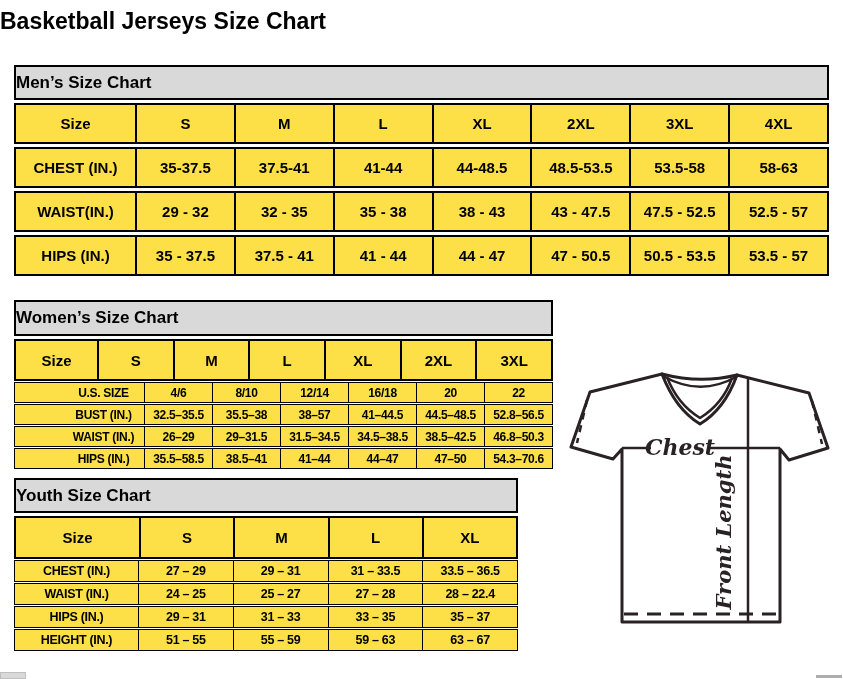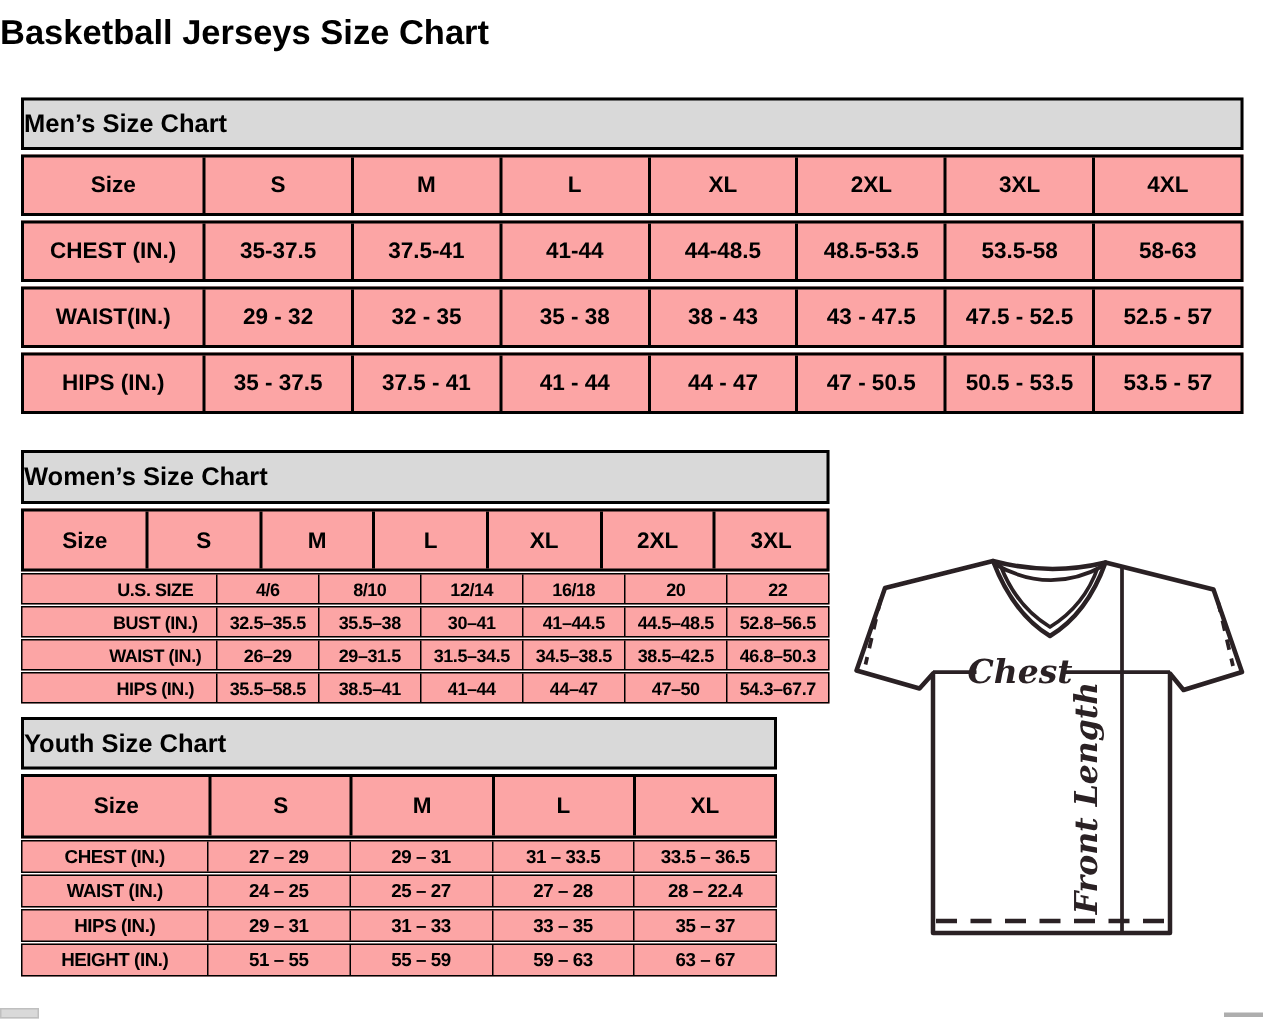--- a/index.html
+++ b/index.html
@@ -19,7 +19,7 @@
     font-weight:bold;font-size:17px;
   }
   .trow{
-    box-sizing:border-box;display:grid;border:2px solid #000;background:#fca5a5;
+    box-sizing:border-box;display:grid;border:2px solid #000;background:#fde047;
   }
   .cell{
     box-sizing:border-box;display:flex;align-items:center;justify-content:center;

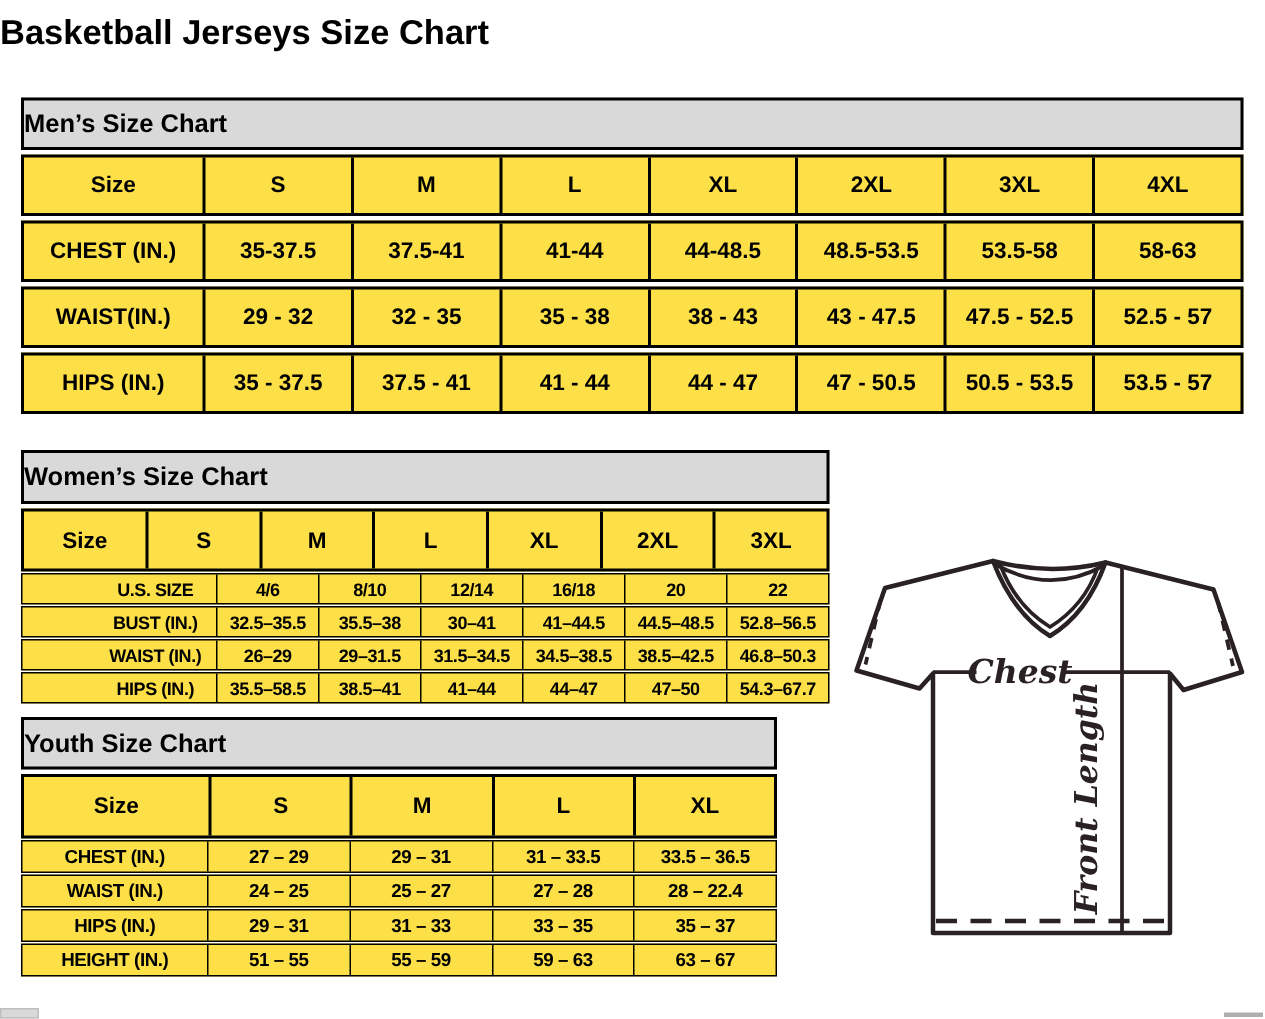--- a/index.html
+++ b/index.html
@@ -144,7 +144,7 @@
         <div class="cell">BUST (IN.)</div>
         <div class="cell">32.5–35.5</div>
         <div class="cell">35.5–38</div>
-        <div class="cell">30–41</div>
+        <div class="cell">38–57</div>
         <div class="cell">41–44.5</div>
         <div class="cell">44.5–48.5</div>
         <div class="cell">52.8–56.5</div>

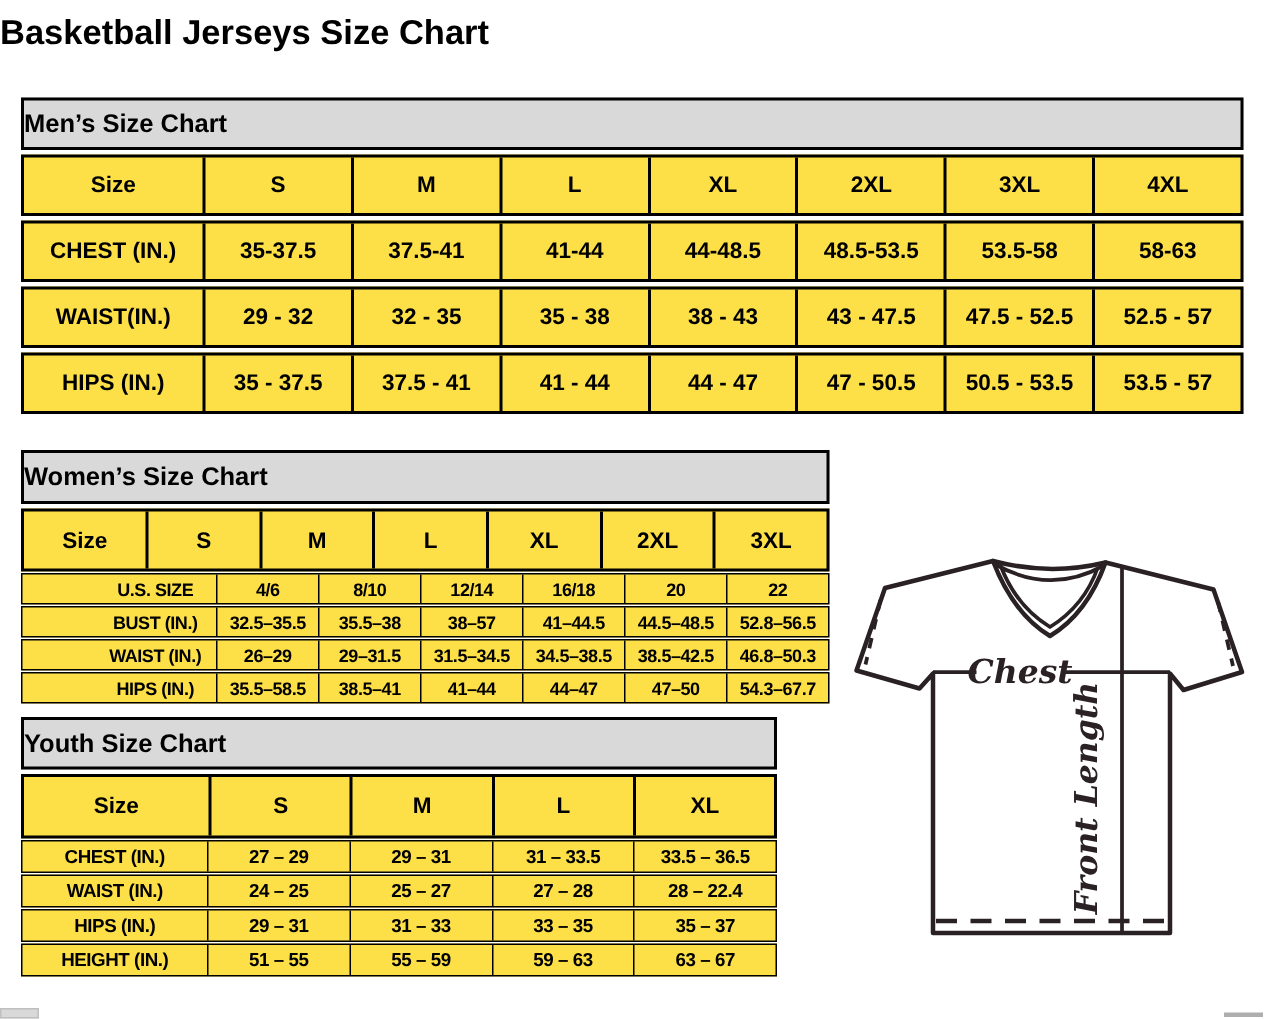--- a/index.html
+++ b/index.html
@@ -165,7 +165,7 @@
         <div class="cell">41–44</div>
         <div class="cell">44–47</div>
         <div class="cell">47–50</div>
-        <div class="cell">54.3–67.7</div>
+        <div class="cell">54.3–70.6</div>
       </div>
     </div>
 </section>

